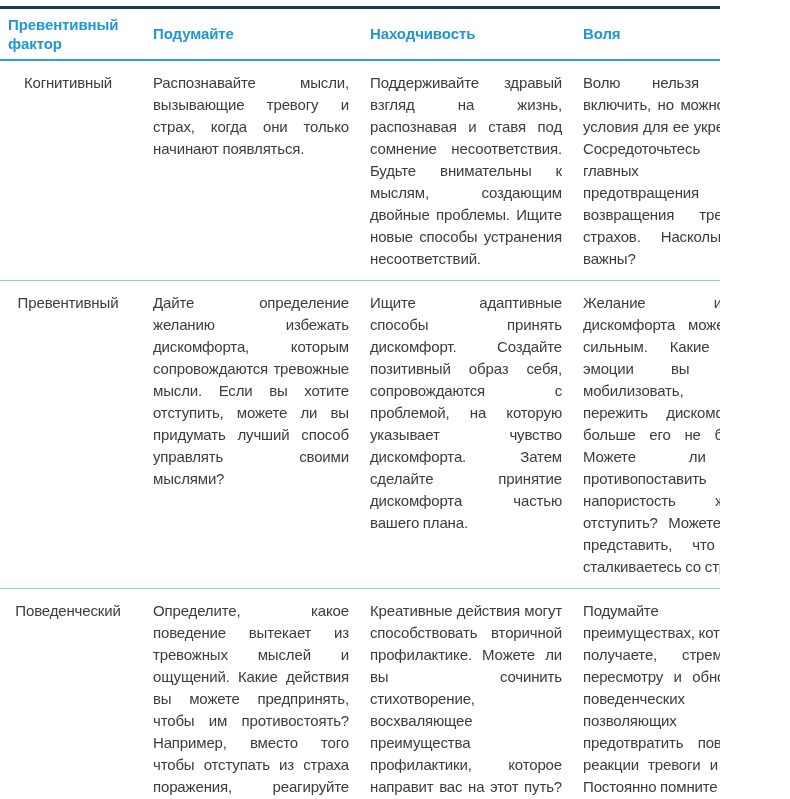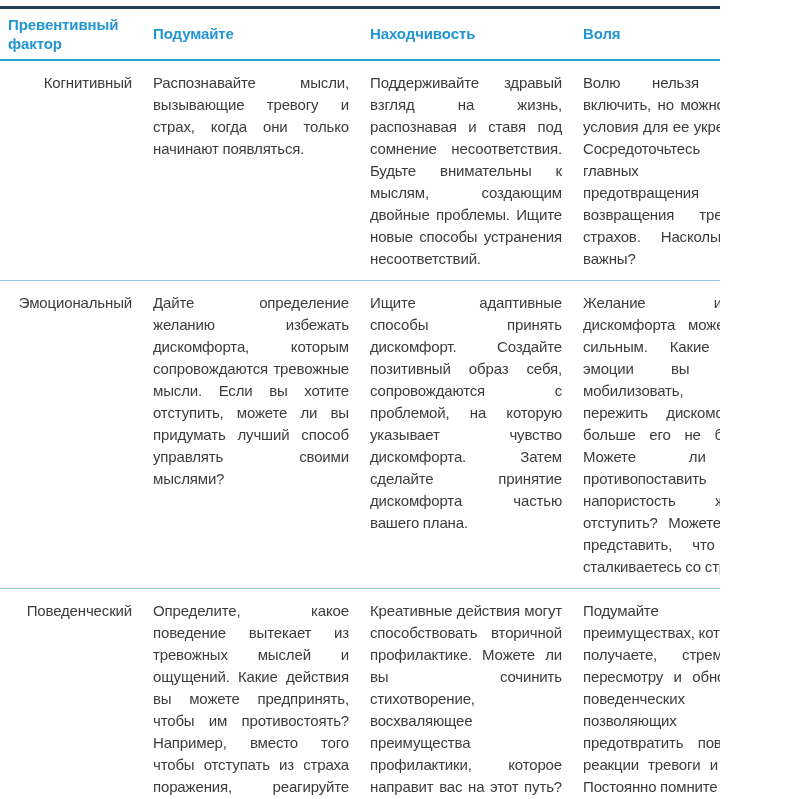--- a/index.html
+++ b/index.html
@@ -59,7 +59,7 @@
     word-spacing: -0.3px;
   }
   tbody td.factor {
-    text-align: right;
+    text-align: center;
     hyphens: none;
     padding-left: 4px;
   }

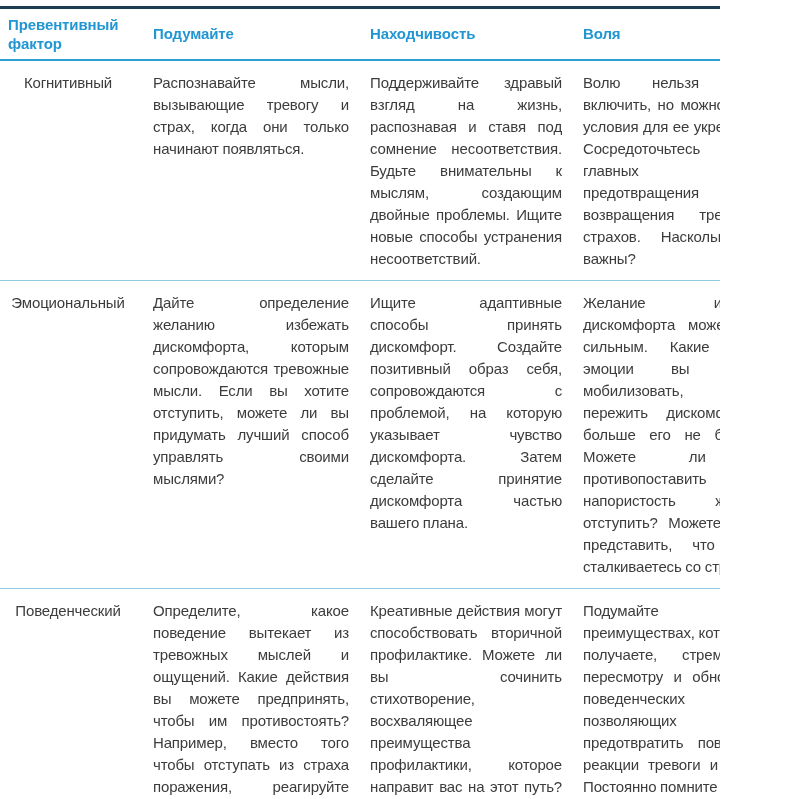--- a/index.html
+++ b/index.html
@@ -96,7 +96,7 @@
         <td>Волю нельзя просто включить, но можно другие условия для ее укрепления. Сосредоточьтесь на главных мотивах предотвращения возвращения тревог и страхов. Насколько они важны?</td>
       </tr>
       <tr class="body-row row-emotional">
-        <td class="factor">Эмоциональный</td>
+        <td class="factor">Превентивный</td>
         <td>Дайте определение желанию избежать дискомфорта, которым сопровождаются тревожные мысли. Если вы хотите отступить, можете ли вы придумать лучший способ управлять своими мыслями?</td>
         <td>Ищите адаптивные способы принять дискомфорт. Создайте позитивный образ себя, сопровождаются с проблемой, на которую указывает чувство дискомфорта. Затем сделайте принятие дискомфорта частью вашего плана.</td>
         <td>Желание избежать дискомфорта может быть сильным. Какие другие эмоции вы можете мобилизовать, чтобы пережить дискомфорт и больше его не бояться? Можете ли вы противопоставить напористость желанию отступить? Можете ли вы представить, что смело сталкиваетесь со страхом?</td>

